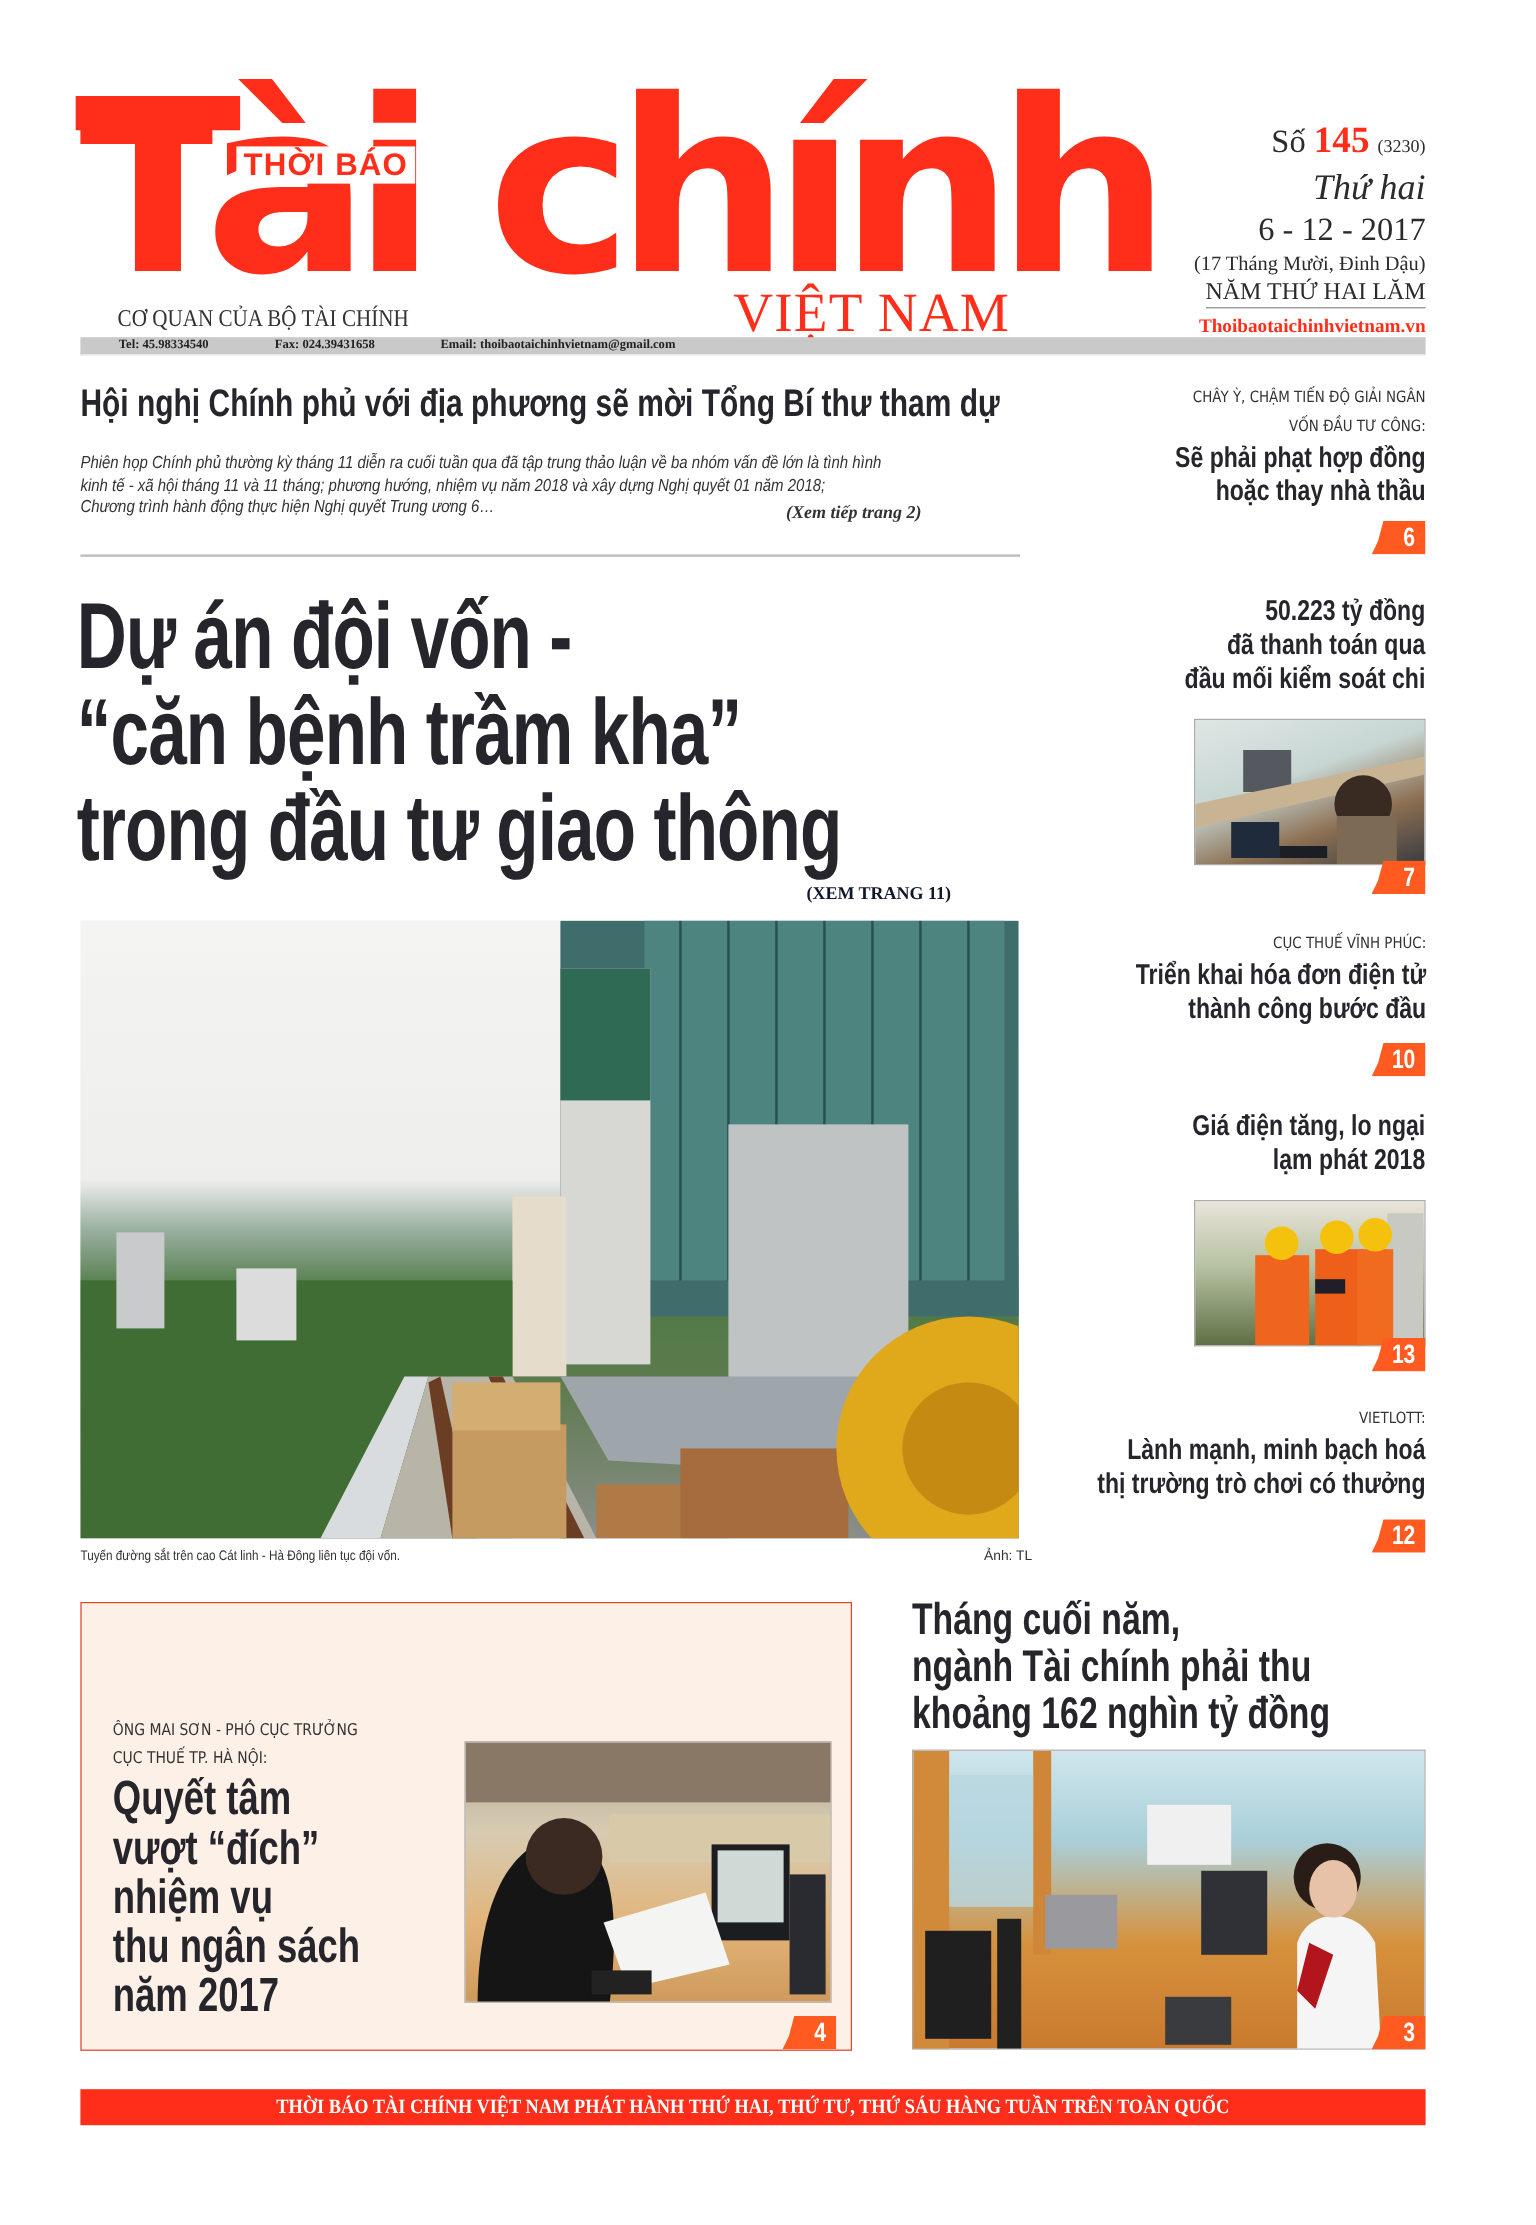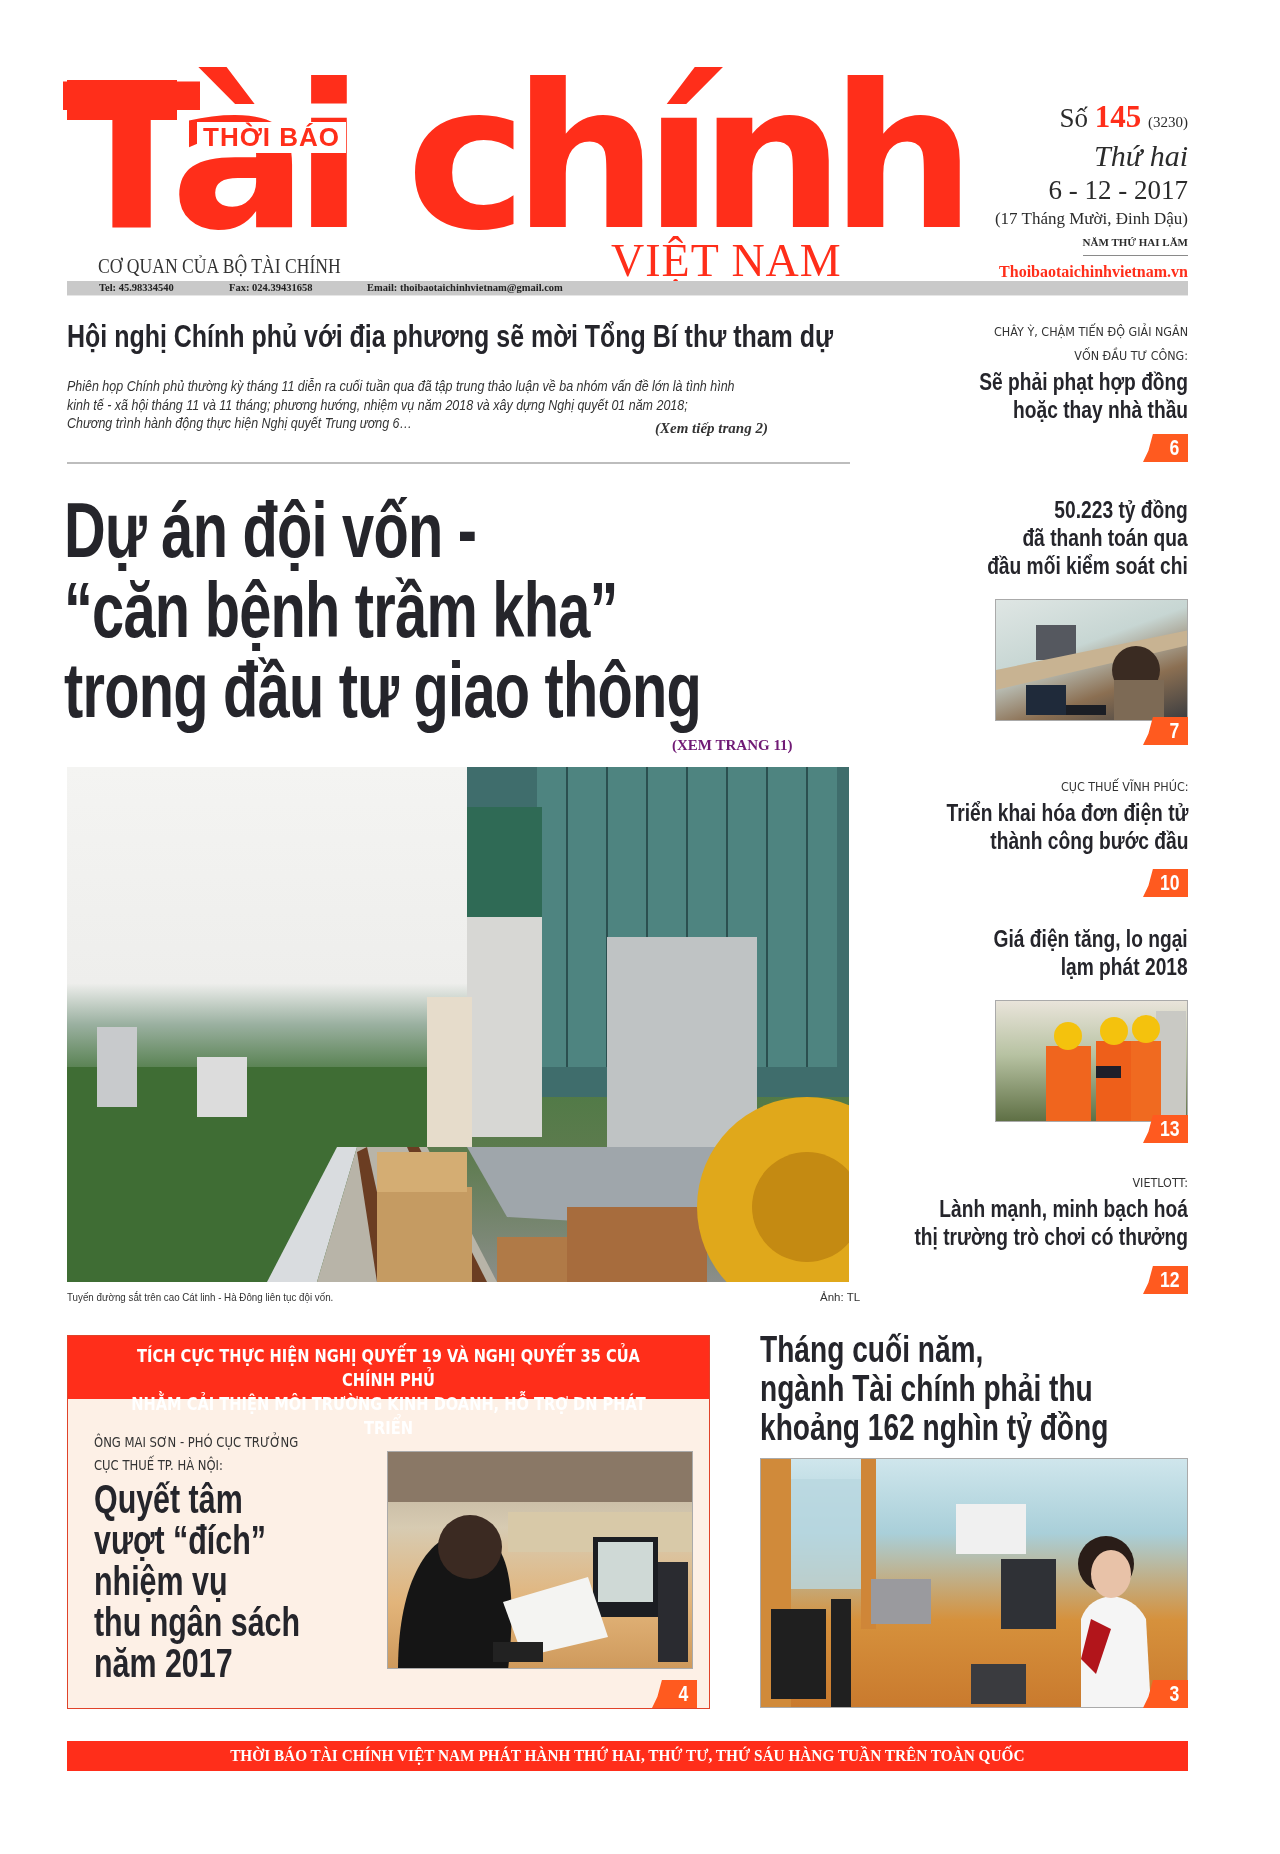--- a/index.html
+++ b/index.html
@@ -20,7 +20,7 @@
   .issue .day { font-style: italic; font-size: 30px; line-height: 34px; }
   .issue .date { font-size: 27px; line-height: 34px; }
   .issue .lunar { font-size: 17px; line-height: 24px; }
-  .issue .year { font-size: 11px; font-weight: bold; line-height: 22px; border-bottom: 1px solid #8a8a8a; display: inline-block; padding-bottom: 2px; }
+  .issue .year { font-size: 20px; font-weight: normal; line-height: 22px; border-bottom: 1px solid #8a8a8a; display: inline-block; padding-bottom: 2px; }
   .issue .site { font-size: 16px; font-weight: bold; color: #ff2e1a; line-height: 28px; margin-top: 2px; }
   
   .condensed { font-family: "Liberation Sans", sans-serif; font-weight: bold; color: #25252b; transform-origin: left top; }

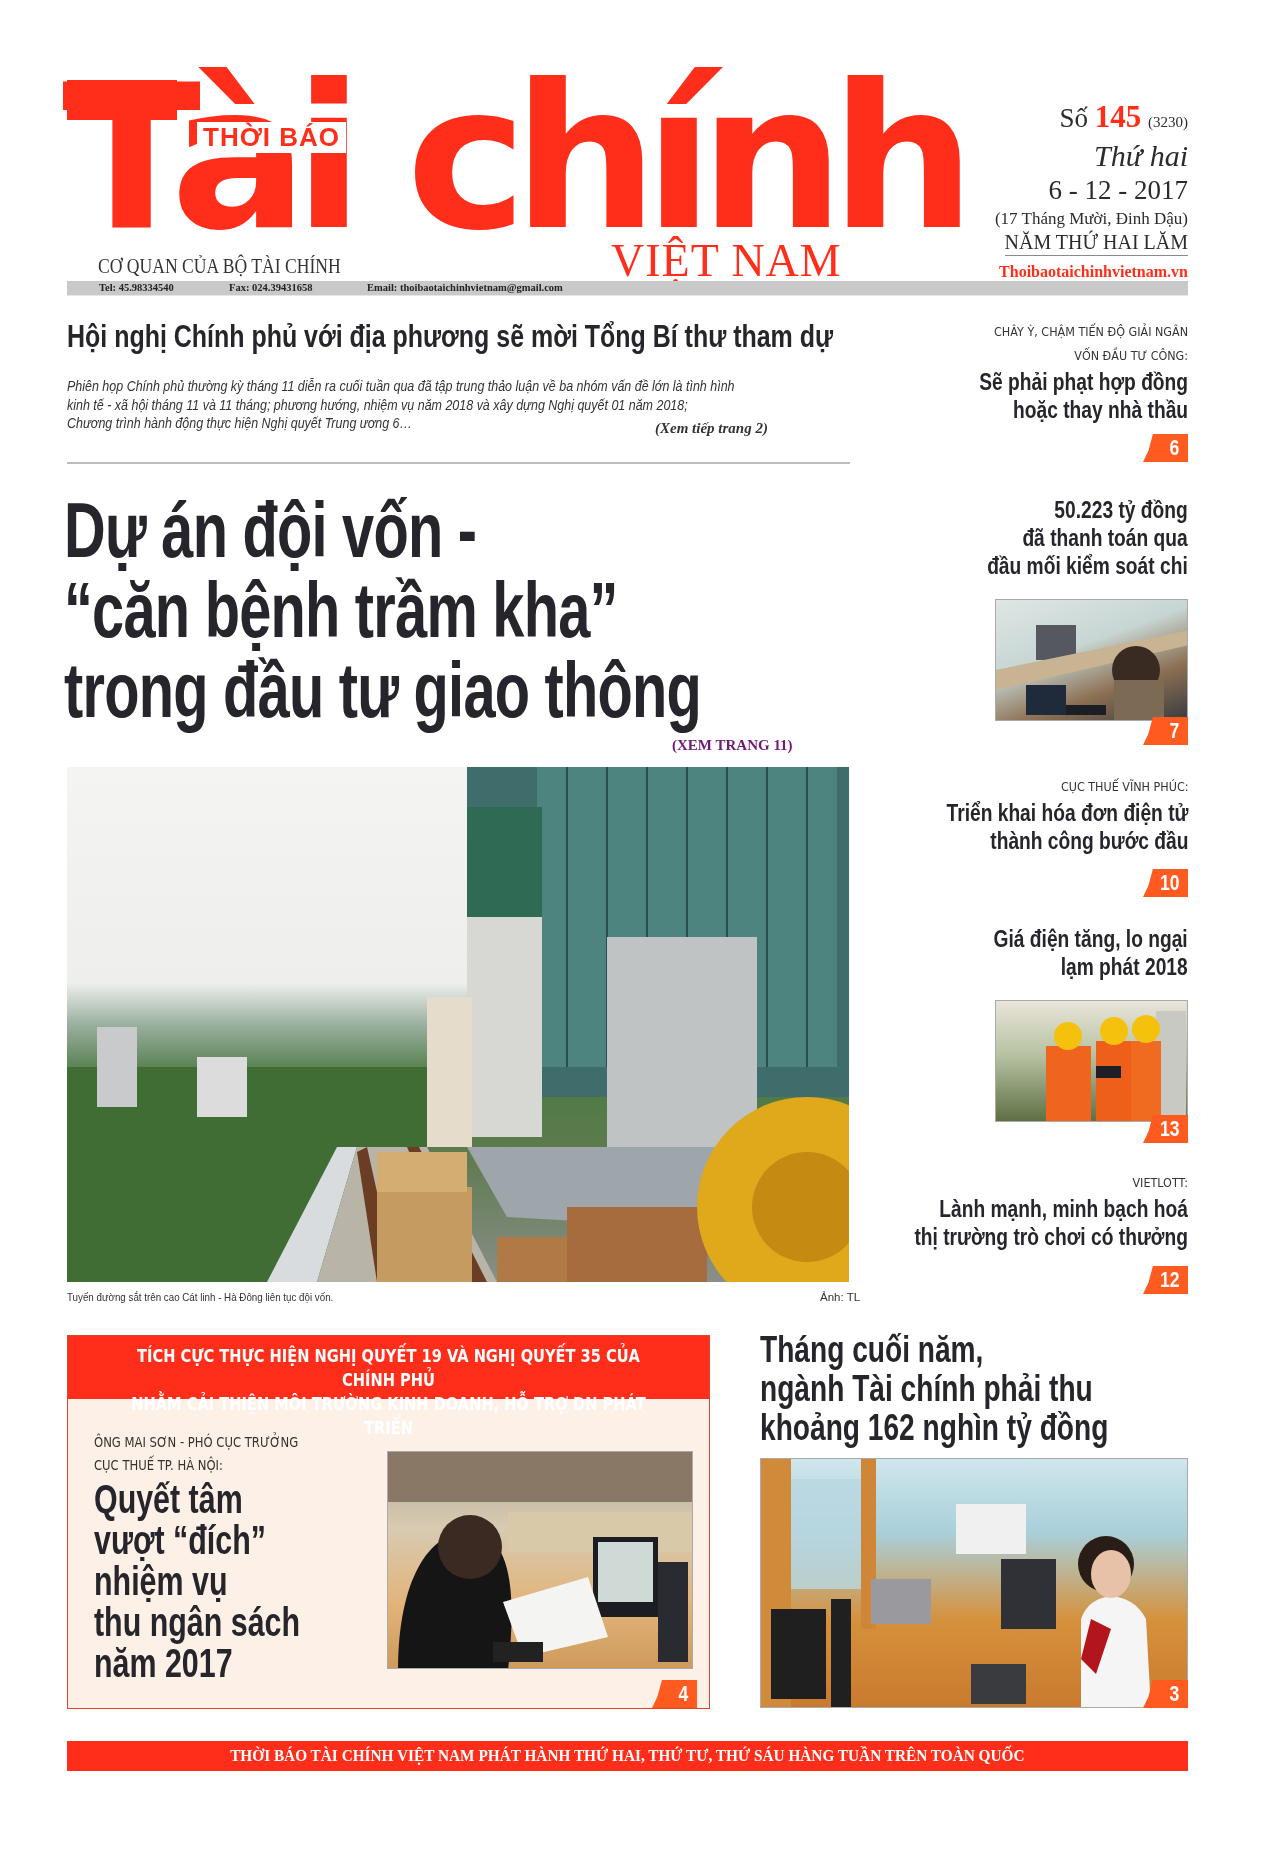--- a/index.html
+++ b/index.html
@@ -29,7 +29,7 @@
   .more2 { left: 655px; top: 420px; font-family: "Liberation Serif", serif; font-style: italic; font-weight: bold; font-size: 15px; color: #333; }
   .divider { left: 67px; top: 462px; width: 783px; height: 2px; background: #bdbdbd; }
   .hero { left: 64px; top: 490px; font-size: 78px; line-height: 80px; transform: scaleX(0.74); white-space: nowrap; letter-spacing: -1px; }
-  .see11 { left: 672px; top: 737px; font-family: "Liberation Serif", serif; font-weight: bold; font-size: 15px; color: #701a75; }
+  .see11 { left: 672px; top: 737px; font-family: "Liberation Serif", serif; font-weight: bold; font-size: 15px; color: #0f172a; }
   
   .photo { overflow: hidden; }
   .main-photo { left: 67px; top: 767px; width: 782px; height: 515px; background: linear-gradient(180deg,#f4f4f2 0%,#eeeeec 42%,#9ab0a0 50%,#4e7a45 60%,#5d7b4e 75%,#8b8e8a 100%); }

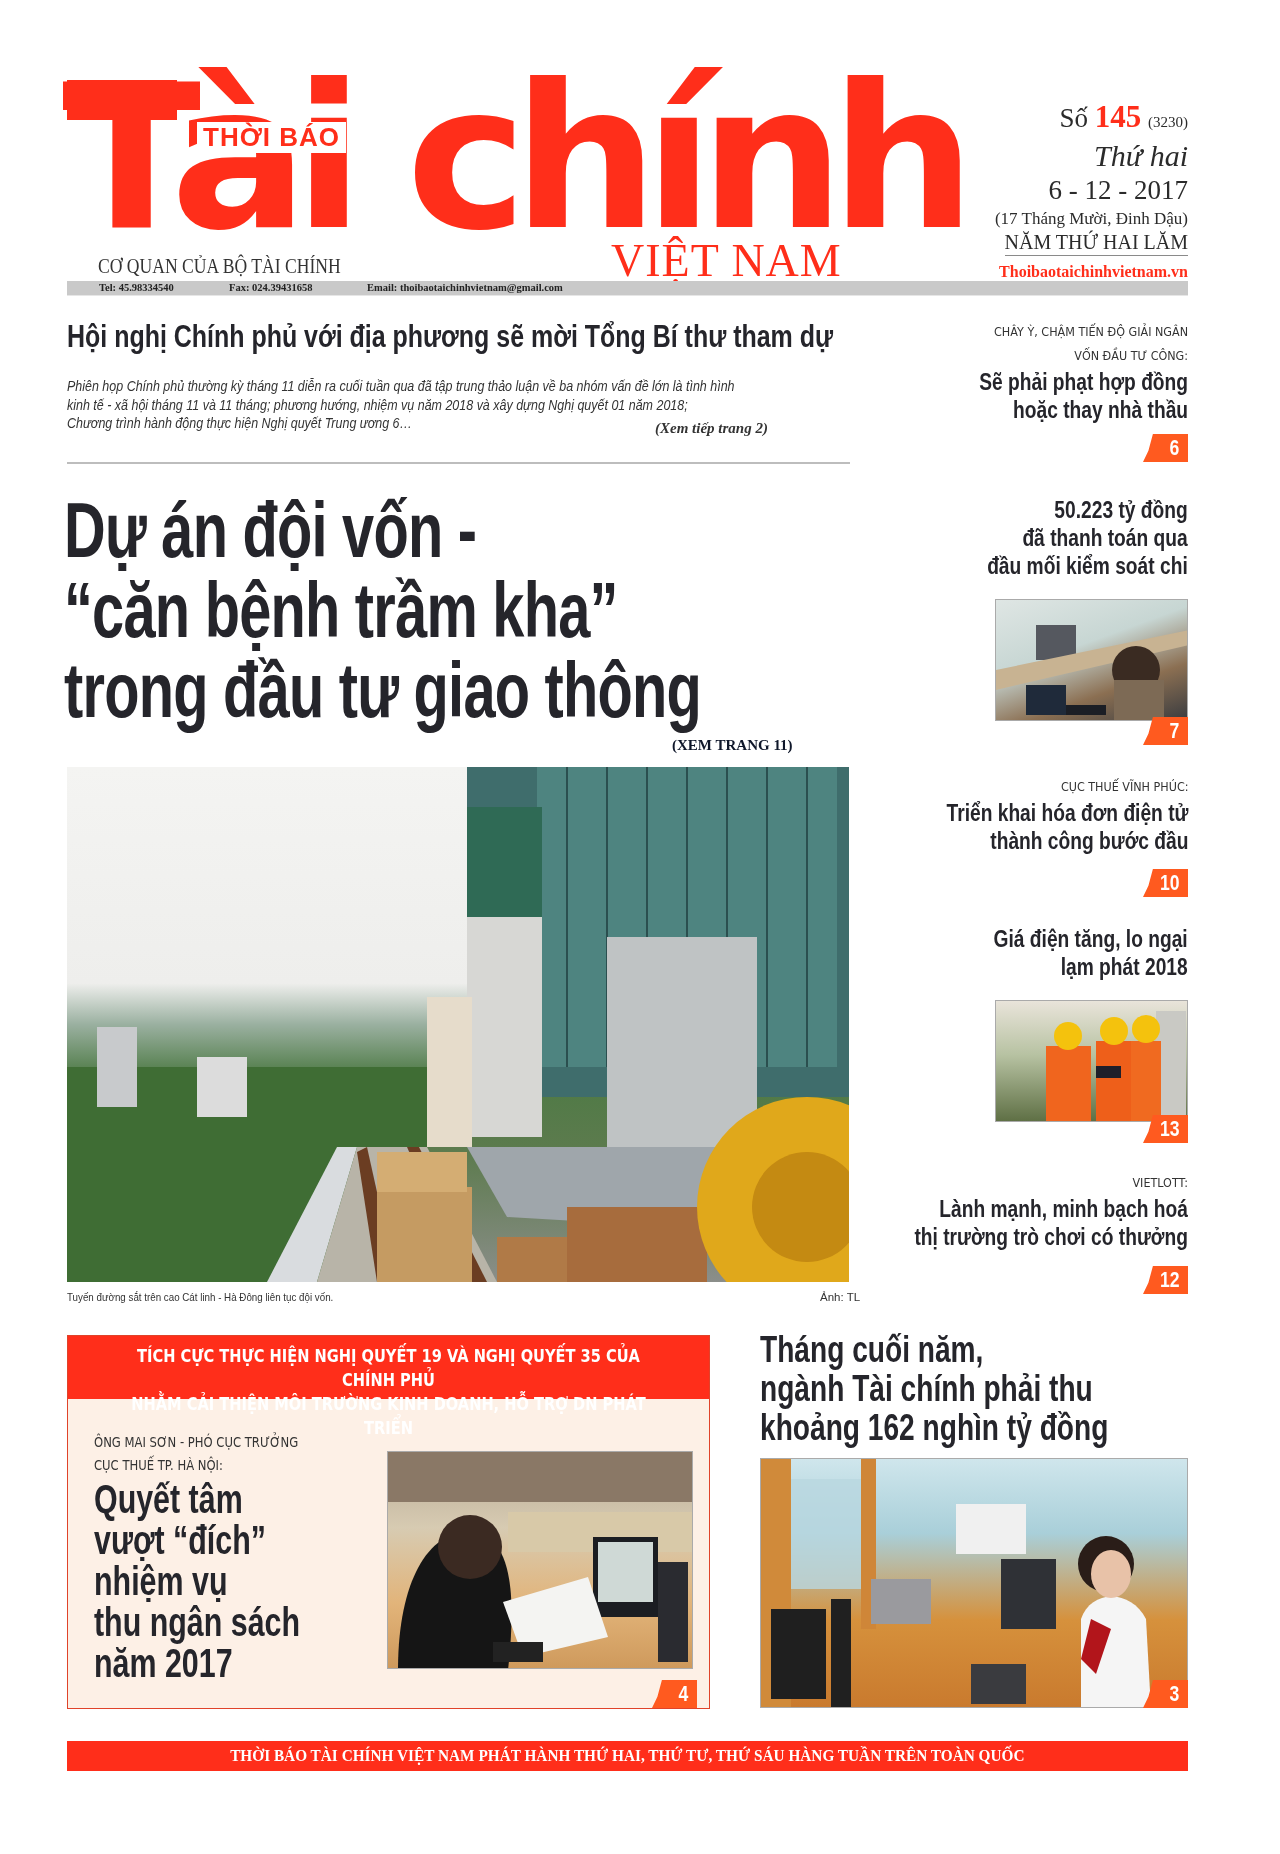--- a/index.html
+++ b/index.html
@@ -189,10 +189,6 @@
 <div class="badge" style="left:1143px;top:1266px;"><span>12</span></div>
 
 <div class="abs box">
-  <div class="abs box-head">
-    <div>TÍCH CỰC THỰC HIỆN NGHỊ QUYẾT 19 VÀ NGHỊ QUYẾT 35 CỦA CHÍNH PHỦ</div>
-    <div>NHẰM CẢI THIỆN MÔI TRƯỜNG KINH DOANH, HỖ TRỢ DN PHÁT TRIỂN</div>
-  </div>
   <div class="abs box-kicker">
     <div>ÔNG MAI SƠN - PHÓ CỤC TRƯỞNG</div>
     <div>CỤC THUẾ TP. HÀ NỘI:</div>

